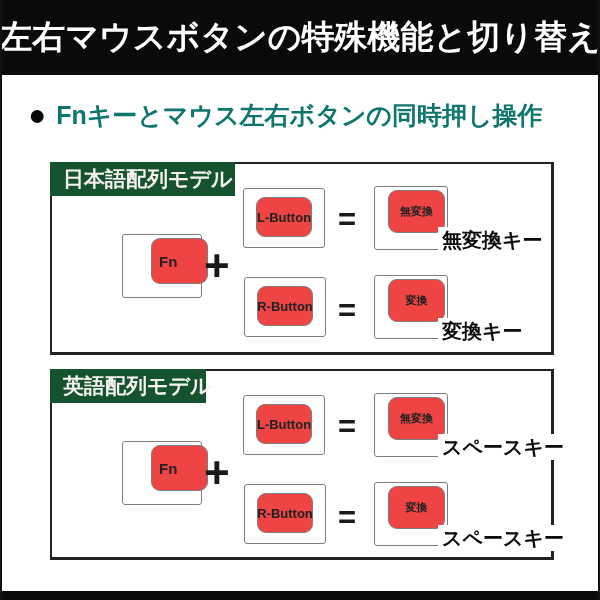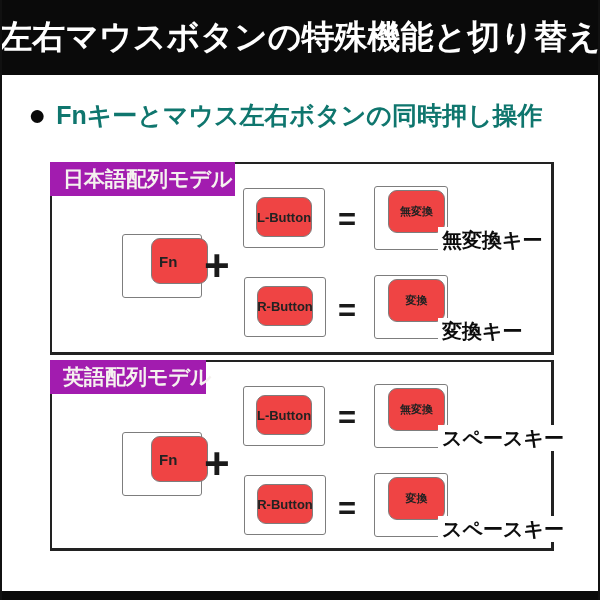--- a/index.html
+++ b/index.html
@@ -30,7 +30,7 @@
   .box1 { top:162px; height:193px; }
   .box2 { top:360px; height:191px;padding-left:8px; }
   .tab {
-    position:absolute; left:-2px; top:-2px; height:34px; background:#a21caf;
+    position:absolute; left:-2px; top:-2px; height:34px; background:#14532d;
     color:#f5f2ef; font-size:21px; font-weight:700; line-height:34px;
     padding-left:13px; white-space:nowrap; overflow:visible;
   }

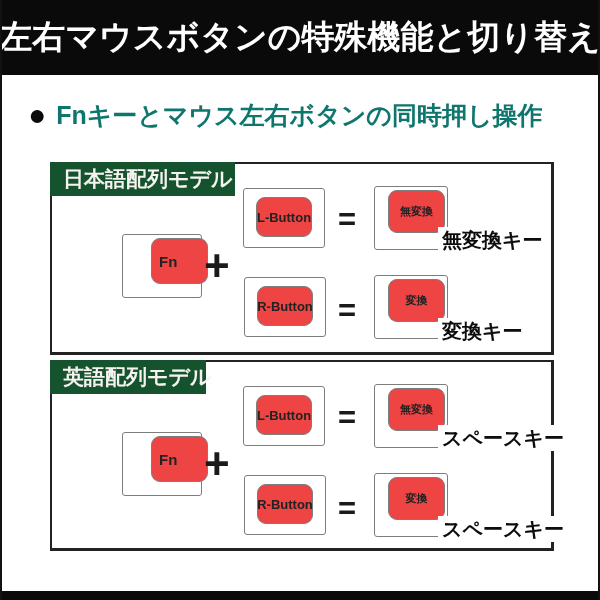--- a/index.html
+++ b/index.html
@@ -28,7 +28,7 @@
     border:2px solid #222; border-right-width:3px; border-bottom-width:3px;
   }
   .box1 { top:162px; height:193px; }
-  .box2 { top:360px; height:191px;padding-left:8px; }
+  .box2 { top:369px; height:191px;padding-left:8px; }
   .tab {
     position:absolute; left:-2px; top:-2px; height:34px; background:#14532d;
     color:#f5f2ef; font-size:21px; font-weight:700; line-height:34px;

